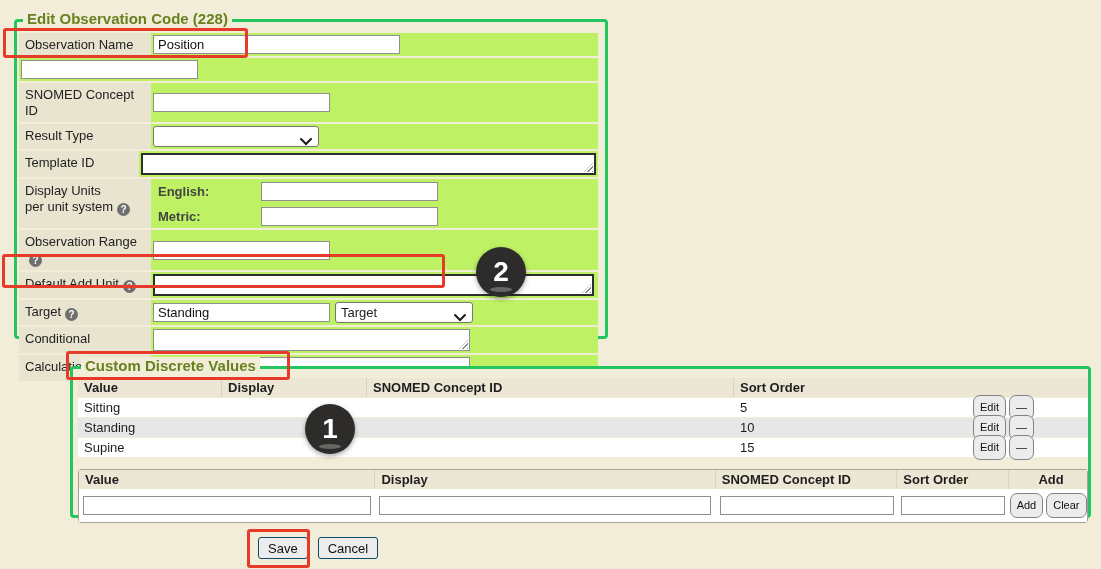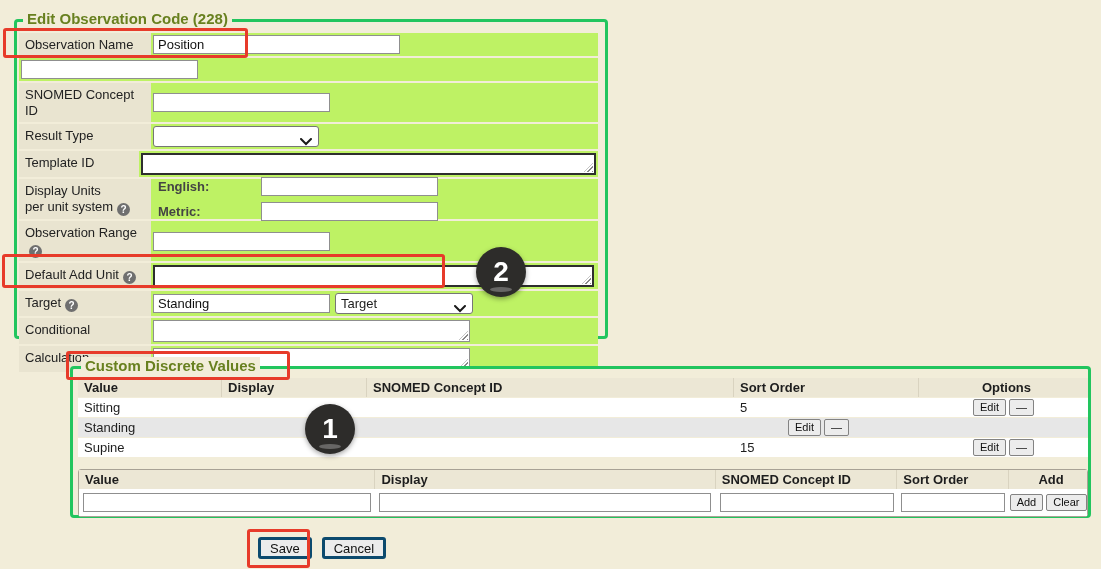--- a/index.html
+++ b/index.html
@@ -144,7 +144,7 @@
       </div>
     </div>
 
-    <div class="frow" style="height:40px">
+    <div class="frow" style="height:49px">
       <div class="lbl">
         <span>Display Units</span><br>
         <span>per unit system</span><span class="help">?</span>

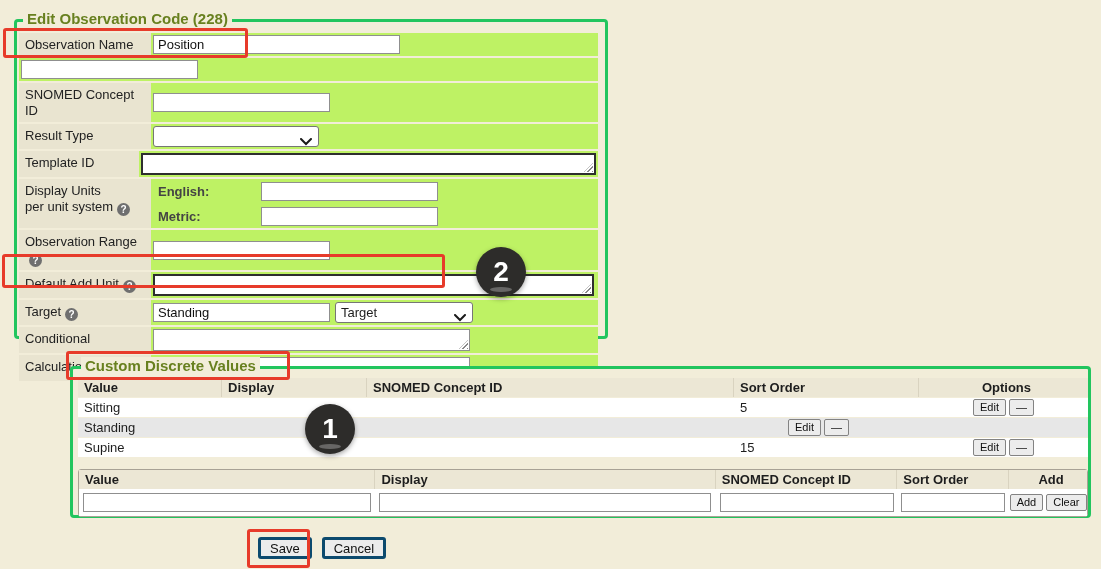--- a/index.html
+++ b/index.html
@@ -228,7 +228,6 @@
       <div class="hc c2">Display</div>
       <div class="hc c3">SNOMED Concept ID</div>
       <div class="hc c4">Sort Order</div>
-      <div class="hc c5" style="justify-content:center">Options</div>
     </div>
 
     <div class="drow">

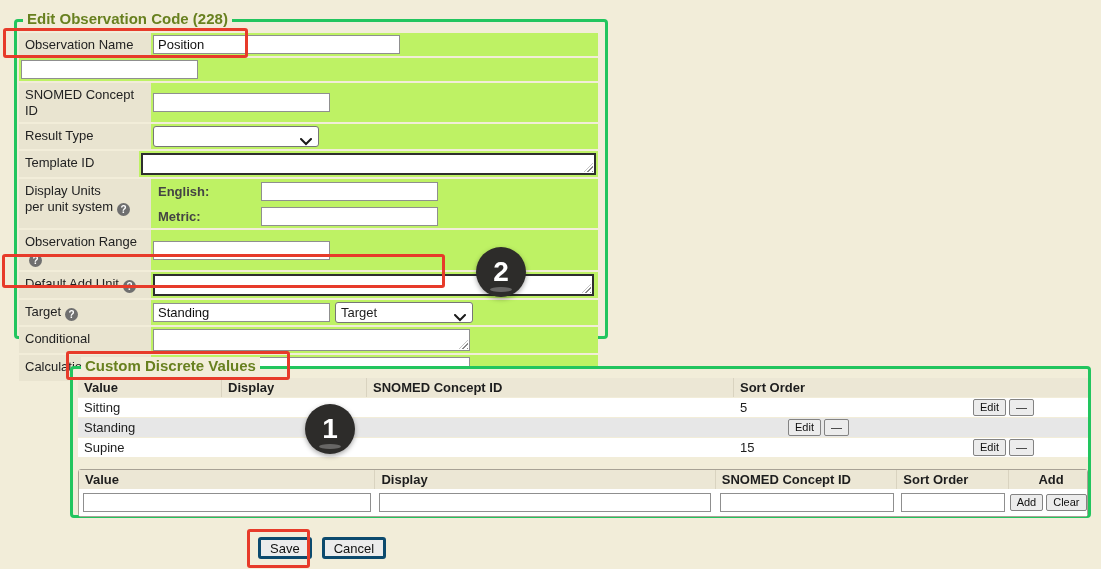--- a/index.html
+++ b/index.html
@@ -59,8 +59,8 @@
   .c5 { width:169px; display:flex; justify-content:center; gap:3px; padding-left:0; }
 
   .mini-btn {
-    background:#ececec; border:1px solid #838383; border-radius:2px; font-size:11px;
-    font-family:"Liberation Sans", sans-serif; color:#111; padding:0 6px; height:17px; line-height:15px; cursor:pointer;
+    background:#ececec; border:1px solid #838383; border-radius:7px; font-size:11px;
+    font-family:"Liberation Sans", sans-serif; color:#111; padding:0 6px; height:25px; line-height:15px; cursor:pointer;
   }
 
   

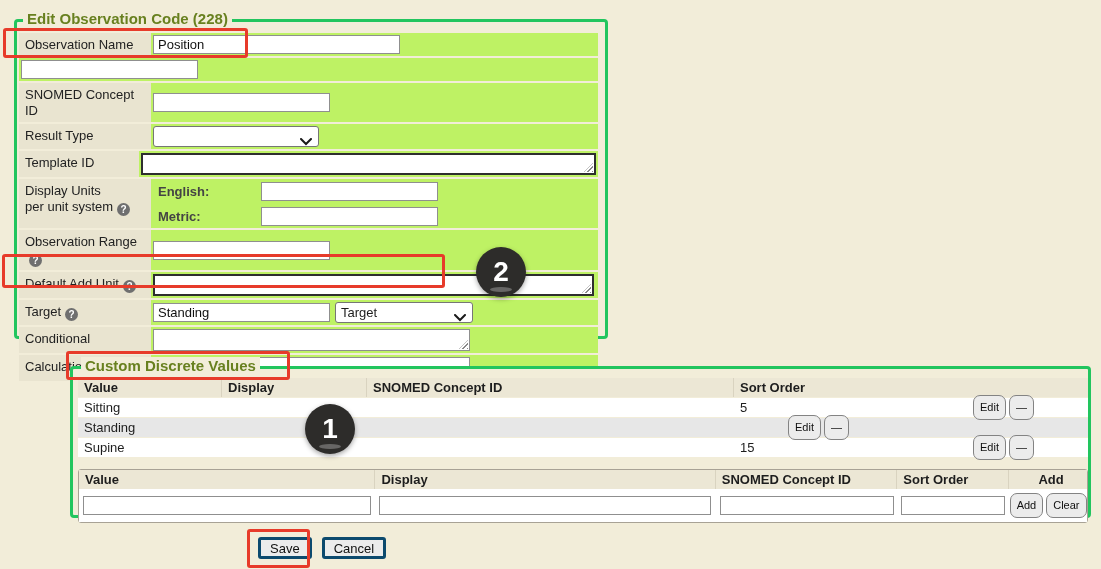--- a/index.html
+++ b/index.html
@@ -245,6 +245,7 @@
       <div class="dc c1">Standing</div>
       <div class="dc c2"></div>
       <div class="dc c3"></div>
+      <div class="dc c4">10</div>
       <div class="dc c5">
         <button class="mini-btn">Edit</button>
         <button class="mini-btn">—</button>

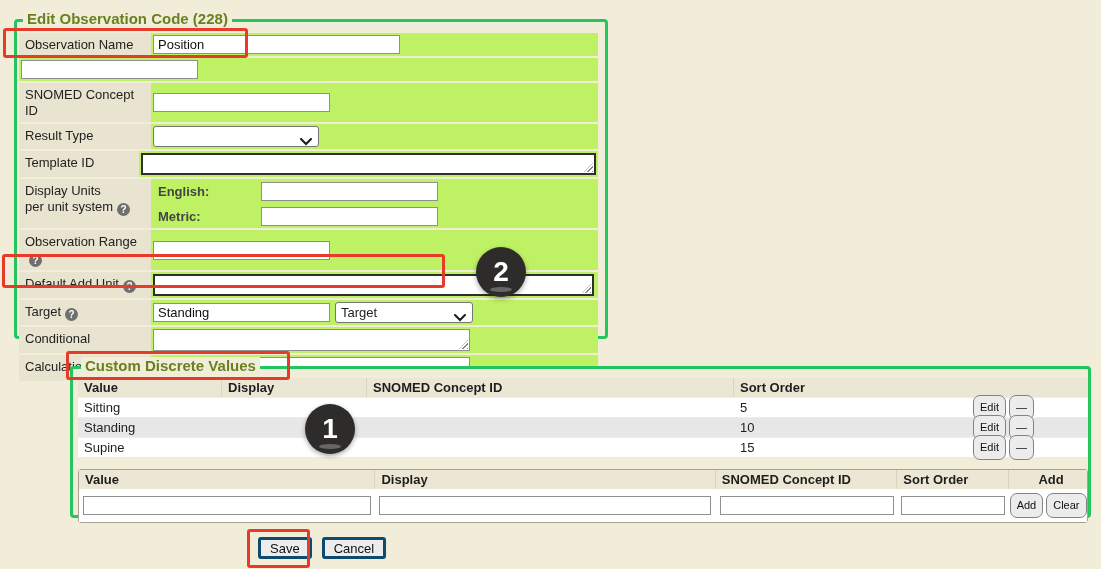--- a/index.html
+++ b/index.html
@@ -77,7 +77,7 @@
   
   .footer { position:absolute; left:258px; top:537px; display:flex; gap:10px; }
   .btn {
-    background:#ececec; border:3px solid #0c4a6e; border-radius:3px; font-size:13px;
+    background:#ececec; border:1px solid #0c4a6e; border-radius:3px; font-size:13px;
     font-family:"Liberation Sans", sans-serif; color:#111; height:22px; padding:1px 9px; cursor:pointer;
   }
 

